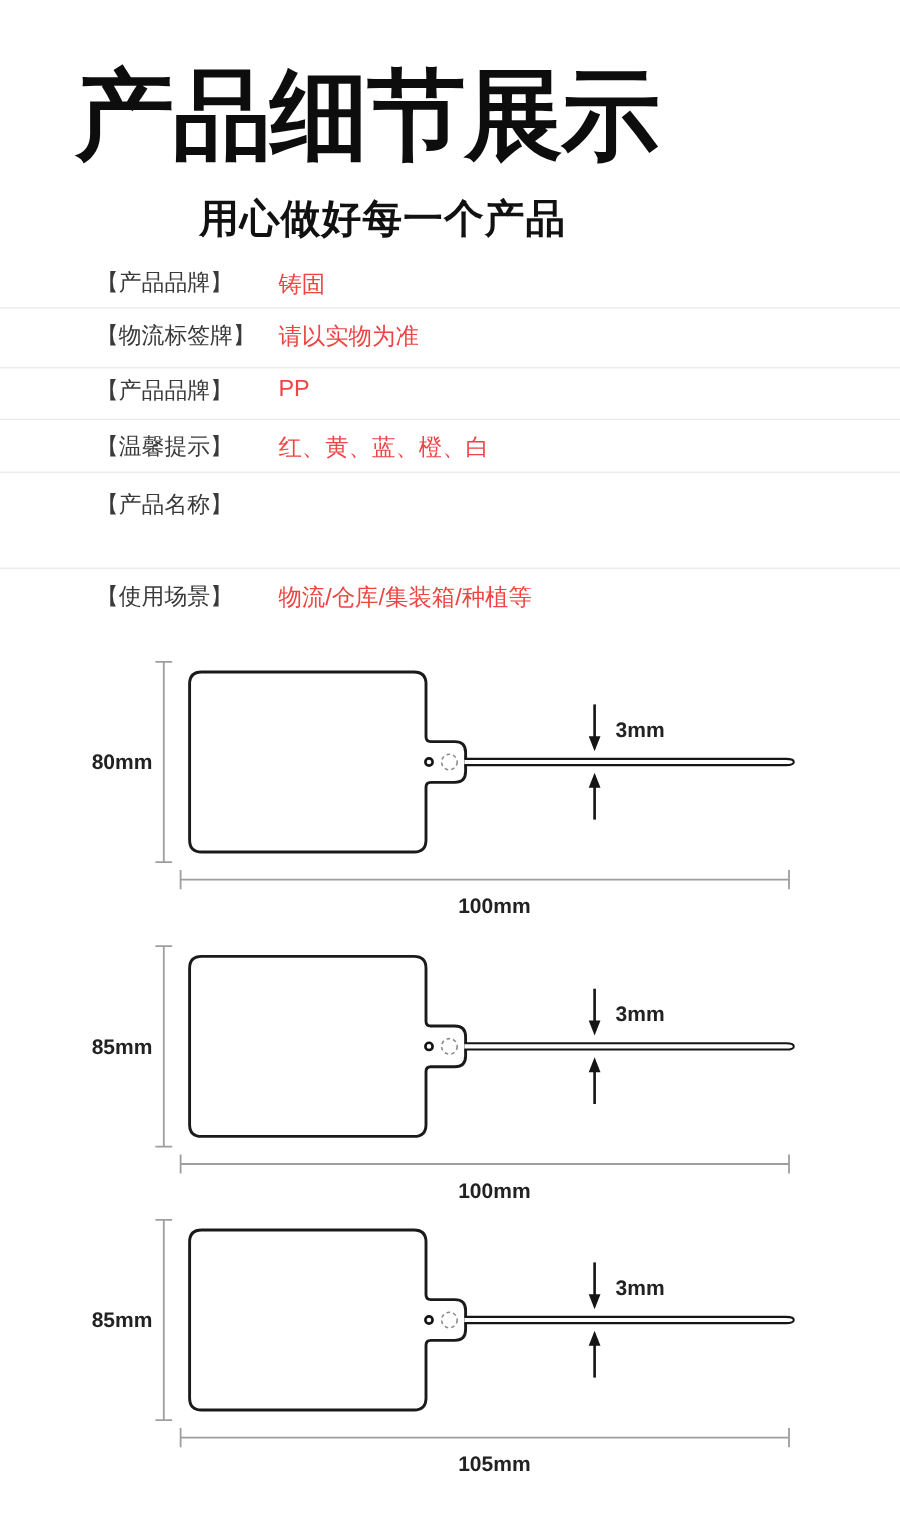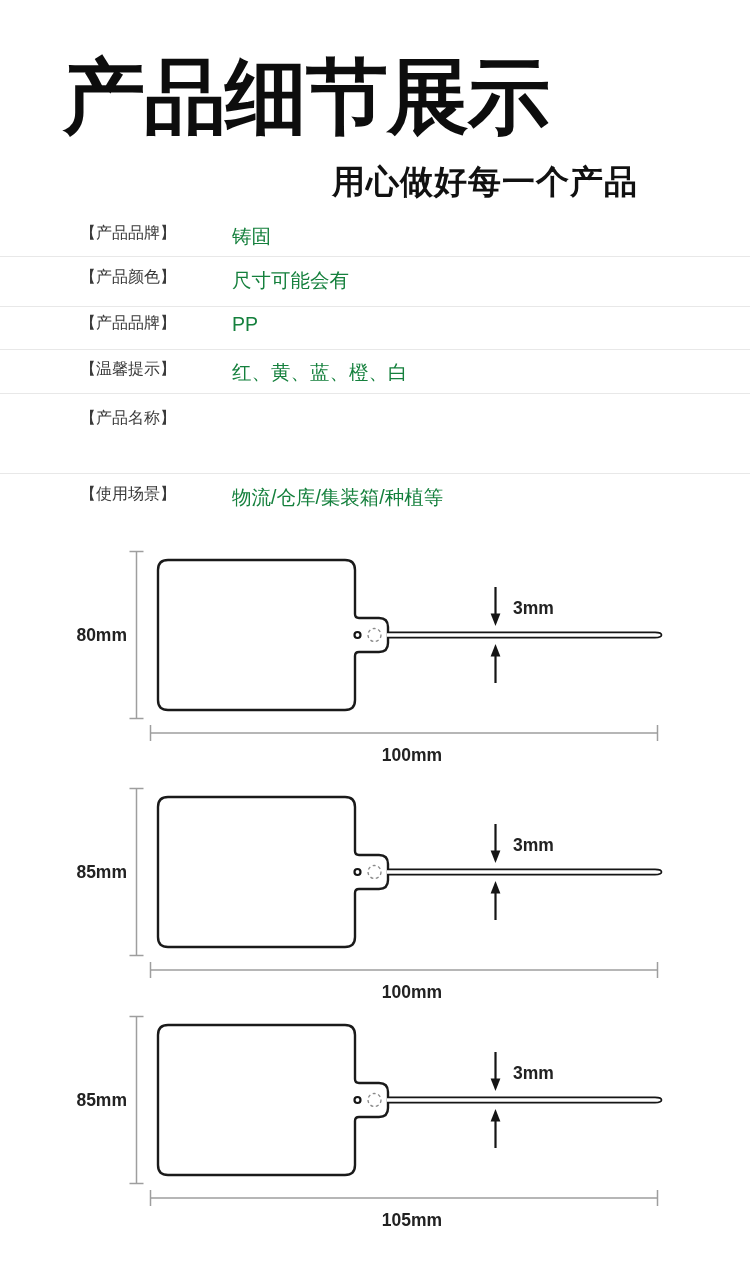--- a/index.html
+++ b/index.html
@@ -13,7 +13,7 @@
     font-size:82px;font-weight:900;color:#0d0d0d;letter-spacing:-1px;line-height:1.1;
   }
   .subtitle{
-    position:absolute;top:160px;left:0;width:638px;text-align:right;
+    position:absolute;top:160px;left:0;width:638px;text-align:center;
     font-size:33px;font-weight:700;color:#111111;letter-spacing:1px;
   }
   

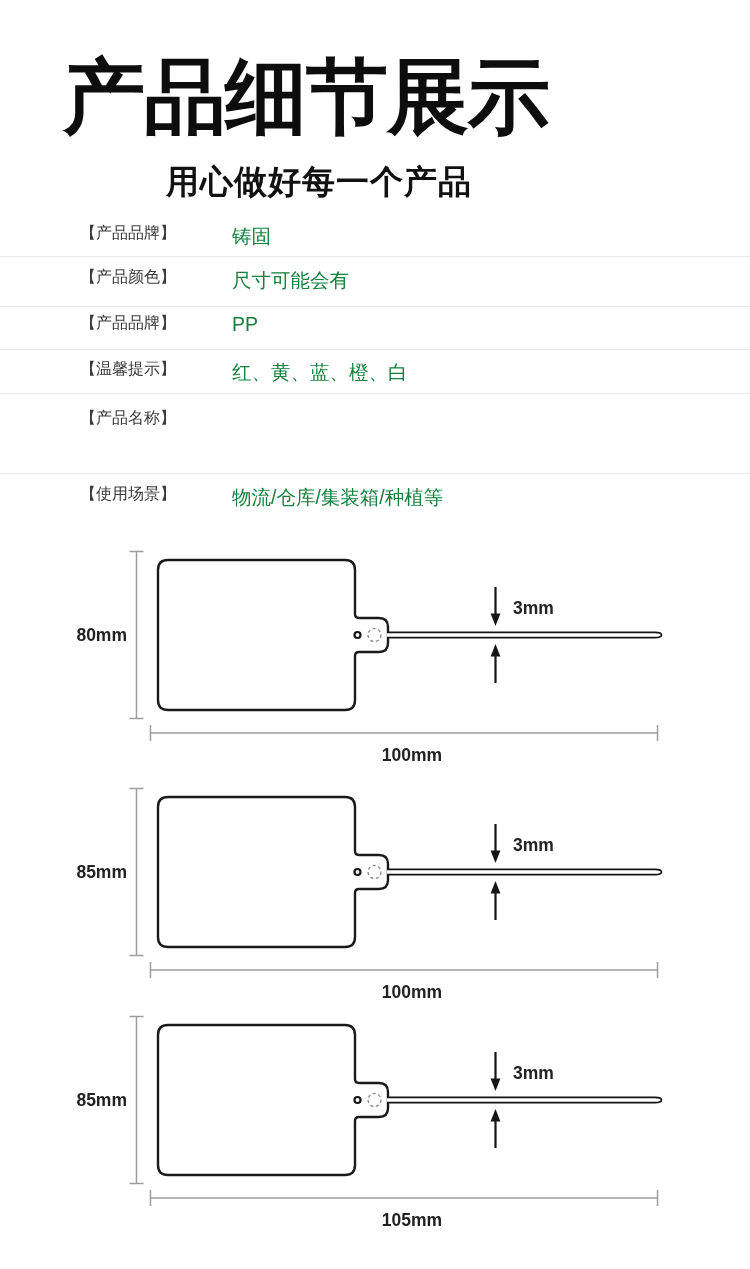--- a/index.html
+++ b/index.html
@@ -18,7 +18,7 @@
   }
   
   .spec-row{position:absolute;left:0;width:750px;}
-  .spec-label{position:absolute;left:80px;top:0;font-size:16px;font-weight:500;color:#3a3a3a;white-space:nowrap;}
+  .spec-label{position:absolute;left:80px;top:0;font-size:19px;font-weight:500;color:#3a3a3a;white-space:nowrap;}
   .spec-value{position:absolute;left:232px;top:0;font-size:19.5px;font-weight:500;color:#15803d;white-space:nowrap;}
   .spec-value .vline{display:block;line-height:28px;}
   .divider{position:absolute;left:0;width:750px;height:1px;background:#e8e8e8;}

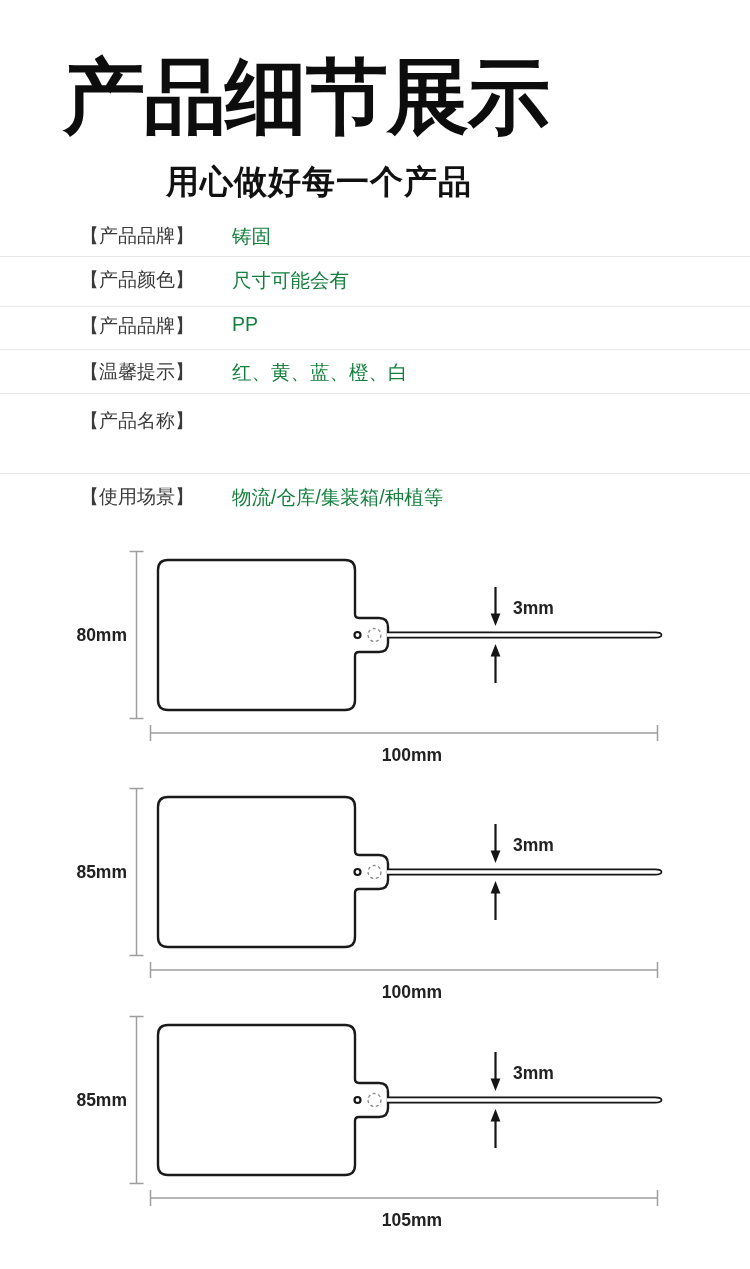--- a/index.html
+++ b/index.html
@@ -19,7 +19,7 @@
   
   .spec-row{position:absolute;left:0;width:750px;}
   .spec-label{position:absolute;left:80px;top:0;font-size:19px;font-weight:500;color:#3a3a3a;white-space:nowrap;}
-  .spec-value{position:absolute;left:232px;top:0;font-size:19.5px;font-weight:500;color:#15803d;white-space:nowrap;}
+  .spec-value{position:absolute;left:232px;top:0;font-size:19.5px;font-weight:500;color:#ef4444;white-space:nowrap;}
   .spec-value .vline{display:block;line-height:28px;}
   .divider{position:absolute;left:0;width:750px;height:1px;background:#e8e8e8;}
   

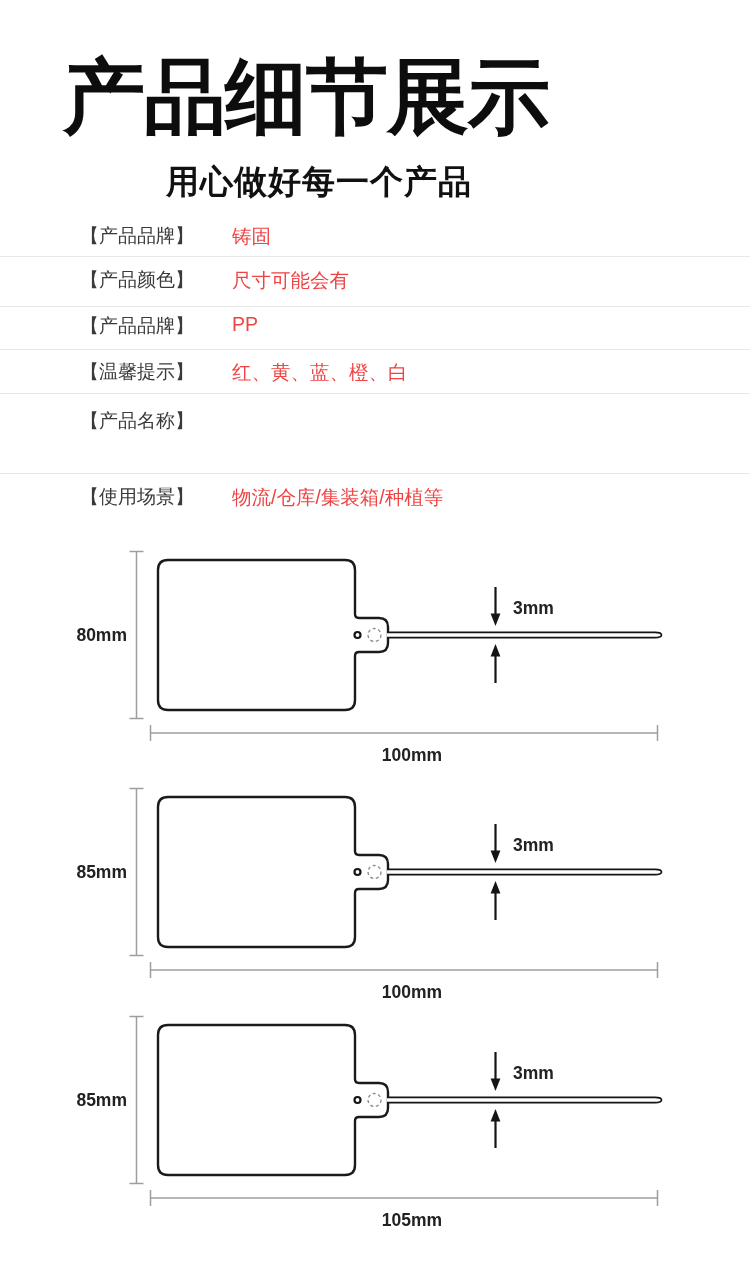--- a/index.html
+++ b/index.html
@@ -41,7 +41,7 @@
   <div class="divider" style="top:256px"></div>
 
   <div class="spec-row" style="top:267px">
-    <span class="spec-label">【产品颜色】</span>
+    <span class="spec-label">【物流标签牌】</span>
     <span class="spec-value">尺寸可能会有</span>
   </div>
   <div class="divider" style="top:306px"></div>

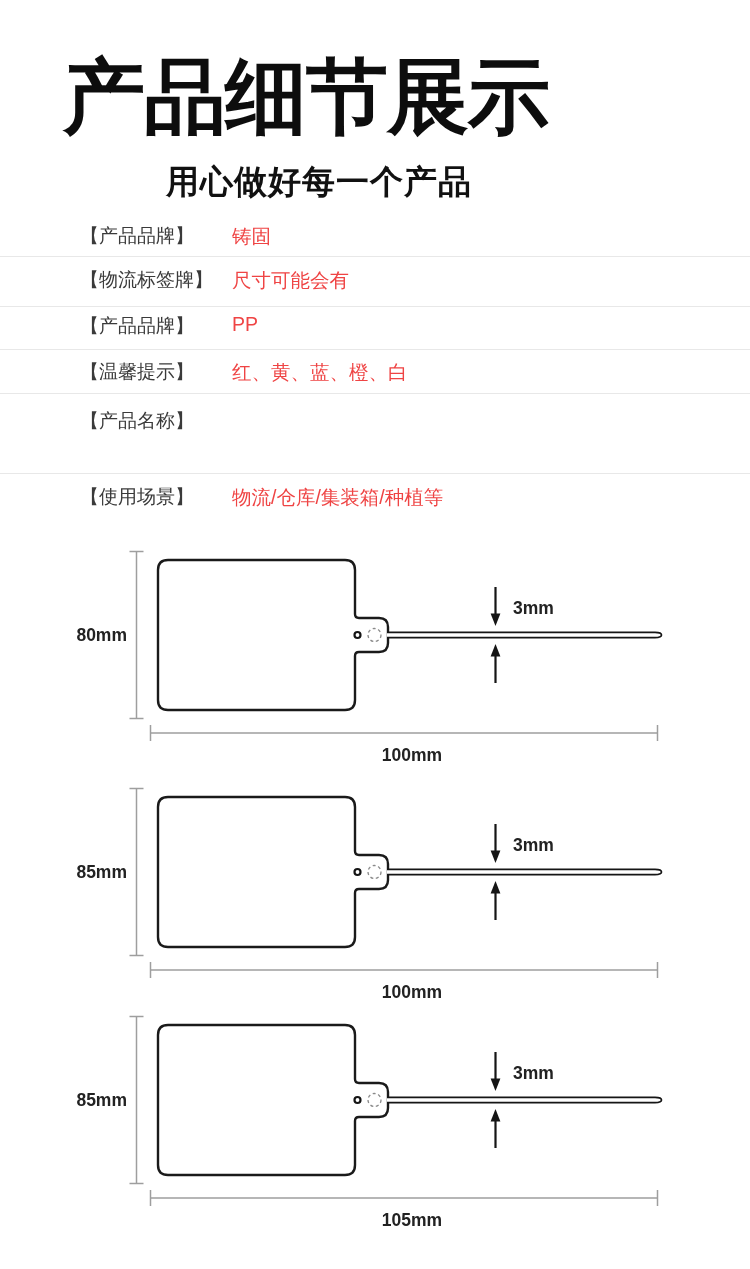--- a/index.html
+++ b/index.html
@@ -42,7 +42,7 @@
 
   <div class="spec-row" style="top:267px">
     <span class="spec-label">【物流标签牌】</span>
-    <span class="spec-value">尺寸可能会有</span>
+    <span class="spec-value">请以实物为准</span>
   </div>
   <div class="divider" style="top:306px"></div>
 

